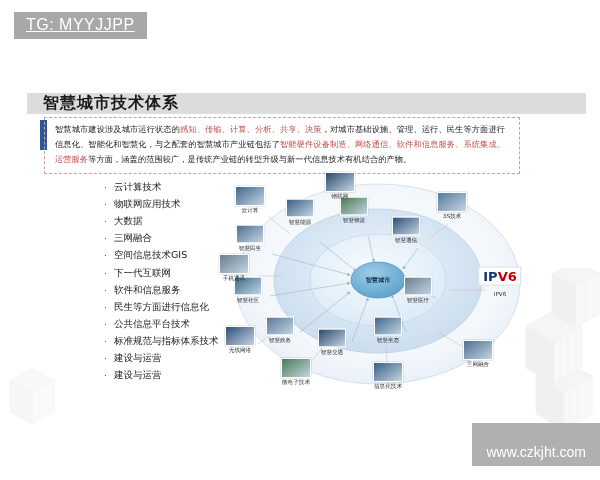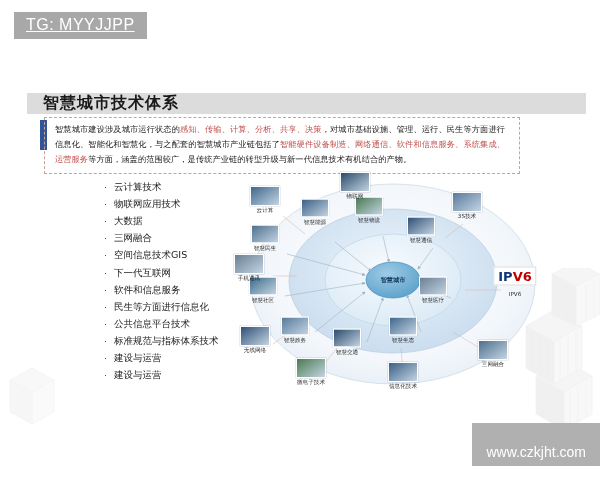--- a/index.html
+++ b/index.html
@@ -64,7 +64,7 @@
   }
 
   
-  .diagram{position:absolute;left:243px;top:176px;width:300px;height:215px;}
+  .diagram{position:absolute;left:228px;top:176px;width:300px;height:215px;}
   .diagram svg{position:absolute;left:0;top:0;}
   .dg-label{
     position:absolute;font-size:5.6px;color:#2b2b2b;line-height:1.12;

